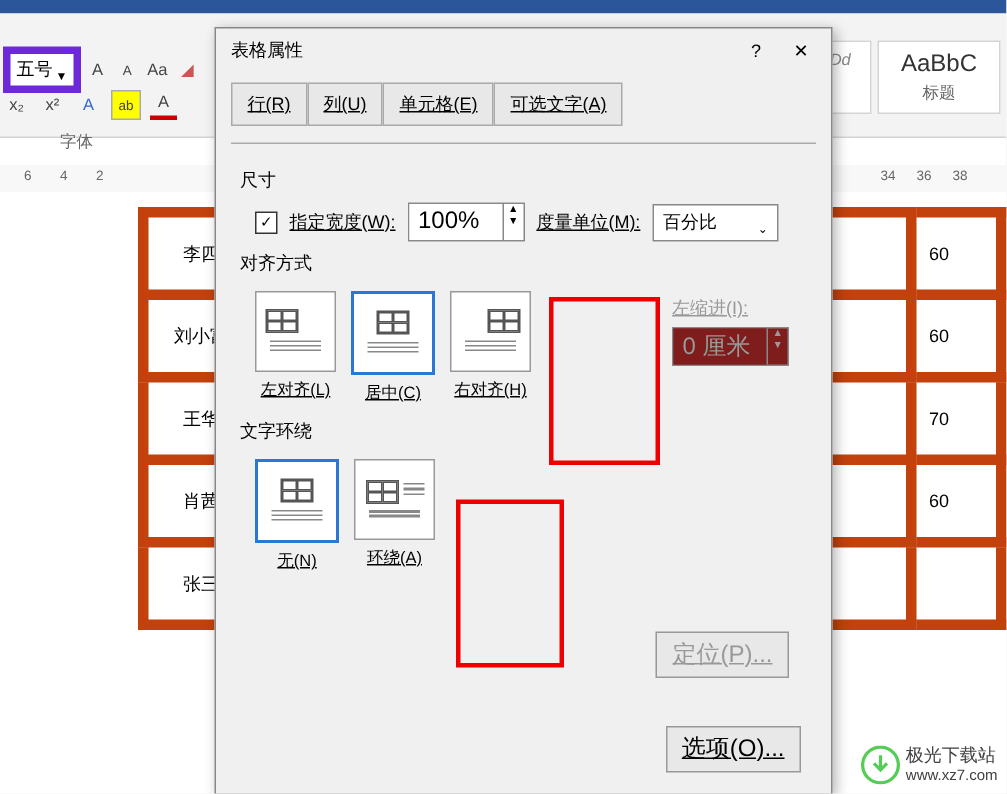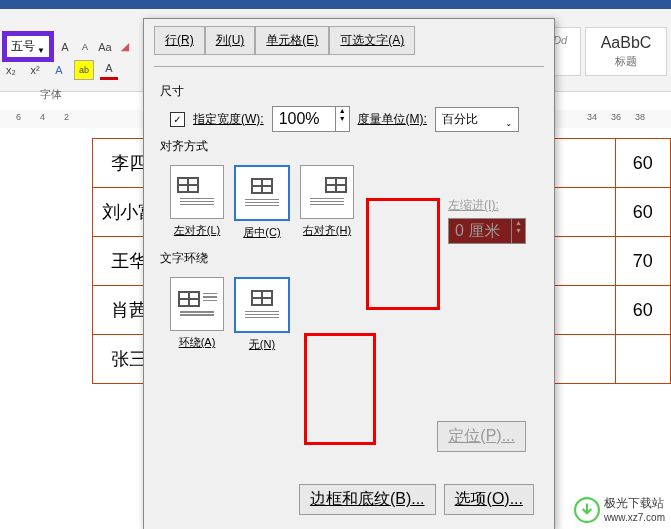--- a/index.html
+++ b/index.html
@@ -137,6 +137,13 @@
 </div>
 
 <div class="dialog">
+  <div class="dlg-title">
+    <span>表格属性</span>
+    <div class="dlg-close">
+      <span>?</span>
+      <span>✕</span>
+    </div>
+  </div>
   <div class="tabs">
     <div class="tab"><span class="under">行(R)</span></div>
     <div class="tab"><span class="under">列(U)</span></div>

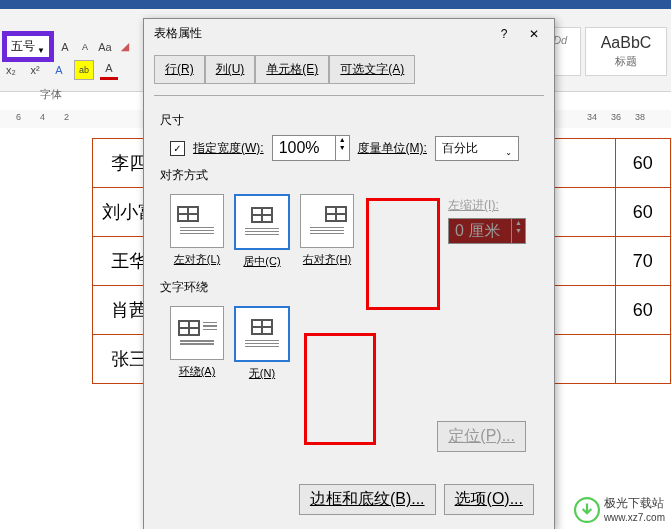--- a/index.html
+++ b/index.html
@@ -19,7 +19,7 @@
 .ruler-tick{position:absolute;top:2px;font-size:9px;color:#666}
 .doc{position:absolute;top:128px;left:0;right:0;bottom:0;background:#fff}
 .tbl{position:absolute;top:10px;left:92px;border-collapse:collapse}
-.tbl td{border:1px solid #c2410c;height:44px;padding:2px 8px;font-size:18px}
+.tbl td{border:7px solid #c2410c;height:44px;padding:2px 8px;font-size:12px}
 .tbl .c1{width:60px;text-align:center}
 .tbl .c2{width:470px}
 .tbl .c3{width:40px;text-align:center}

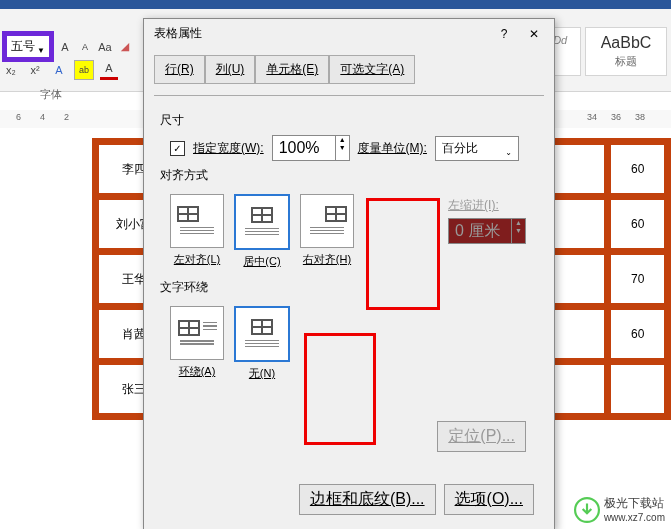--- a/index.html
+++ b/index.html
@@ -22,7 +22,7 @@
 .tbl td{border:7px solid #c2410c;height:44px;padding:2px 8px;font-size:12px}
 .tbl .c1{width:60px;text-align:center}
 .tbl .c2{width:470px}
-.tbl .c3{width:40px;text-align:center}
+.tbl .c3{width:40px;}
 .dialog{position:absolute;top:18px;left:143px;width:410px;height:510px;background:#f0f0f0;border:1px solid #888;box-shadow:2px 2px 8px rgba(0,0,0,.3)}
 .dlg-title{display:flex;justify-content:space-between;align-items:center;padding:6px 10px;font-size:12px}
 .dlg-close{display:flex;gap:10px}

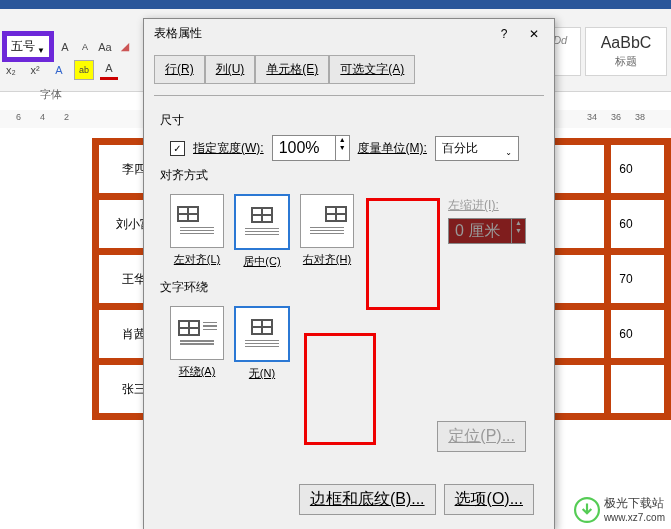--- a/index.html
+++ b/index.html
@@ -224,6 +224,22 @@
     <div class="section-label">文字环绕</div>
     <div class="align-row" style="margin-left:10px">
       <div class="align-opt">
+        <div class="align-box selected">
+          <div class="align-icon">
+              <span></span>
+              <span></span>
+              <span></span>
+              <span></span>
+            </div>
+          <div class="align-lines">
+              <div></div>
+              <div></div>
+              <div></div>
+            </div>
+        </div>
+        <div class="align-lbl under">无(N)</div>
+      </div>
+      <div class="align-opt">
         <div class="align-box">
           <div style="display:flex;gap:3px;align-items:flex-start">
             <div class="align-icon">
@@ -245,22 +261,6 @@
         </div>
         <div class="align-lbl under">环绕(A)</div>
       </div>
-      <div class="align-opt">
-        <div class="align-box selected">
-          <div class="align-icon">
-              <span></span>
-              <span></span>
-              <span></span>
-              <span></span>
-            </div>
-          <div class="align-lines">
-              <div></div>
-              <div></div>
-              <div></div>
-            </div>
-        </div>
-        <div class="align-lbl under">无(N)</div>
-      </div>
     </div>
   </div>
 

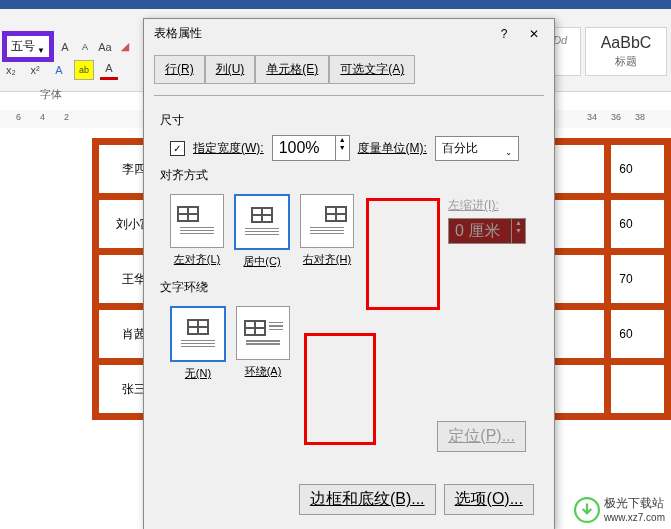--- a/index.html
+++ b/index.html
@@ -278,7 +278,6 @@
   <button class="btn loc-btn" disabled=""><span class="under">定位(P)...</span></button>
 
   <div class="bottom-btns">
-    <button class="btn"><span class="under">边框和底纹(B)...</span></button>
     <button class="btn"><span class="under">选项(O)...</span></button>
   </div>
 

